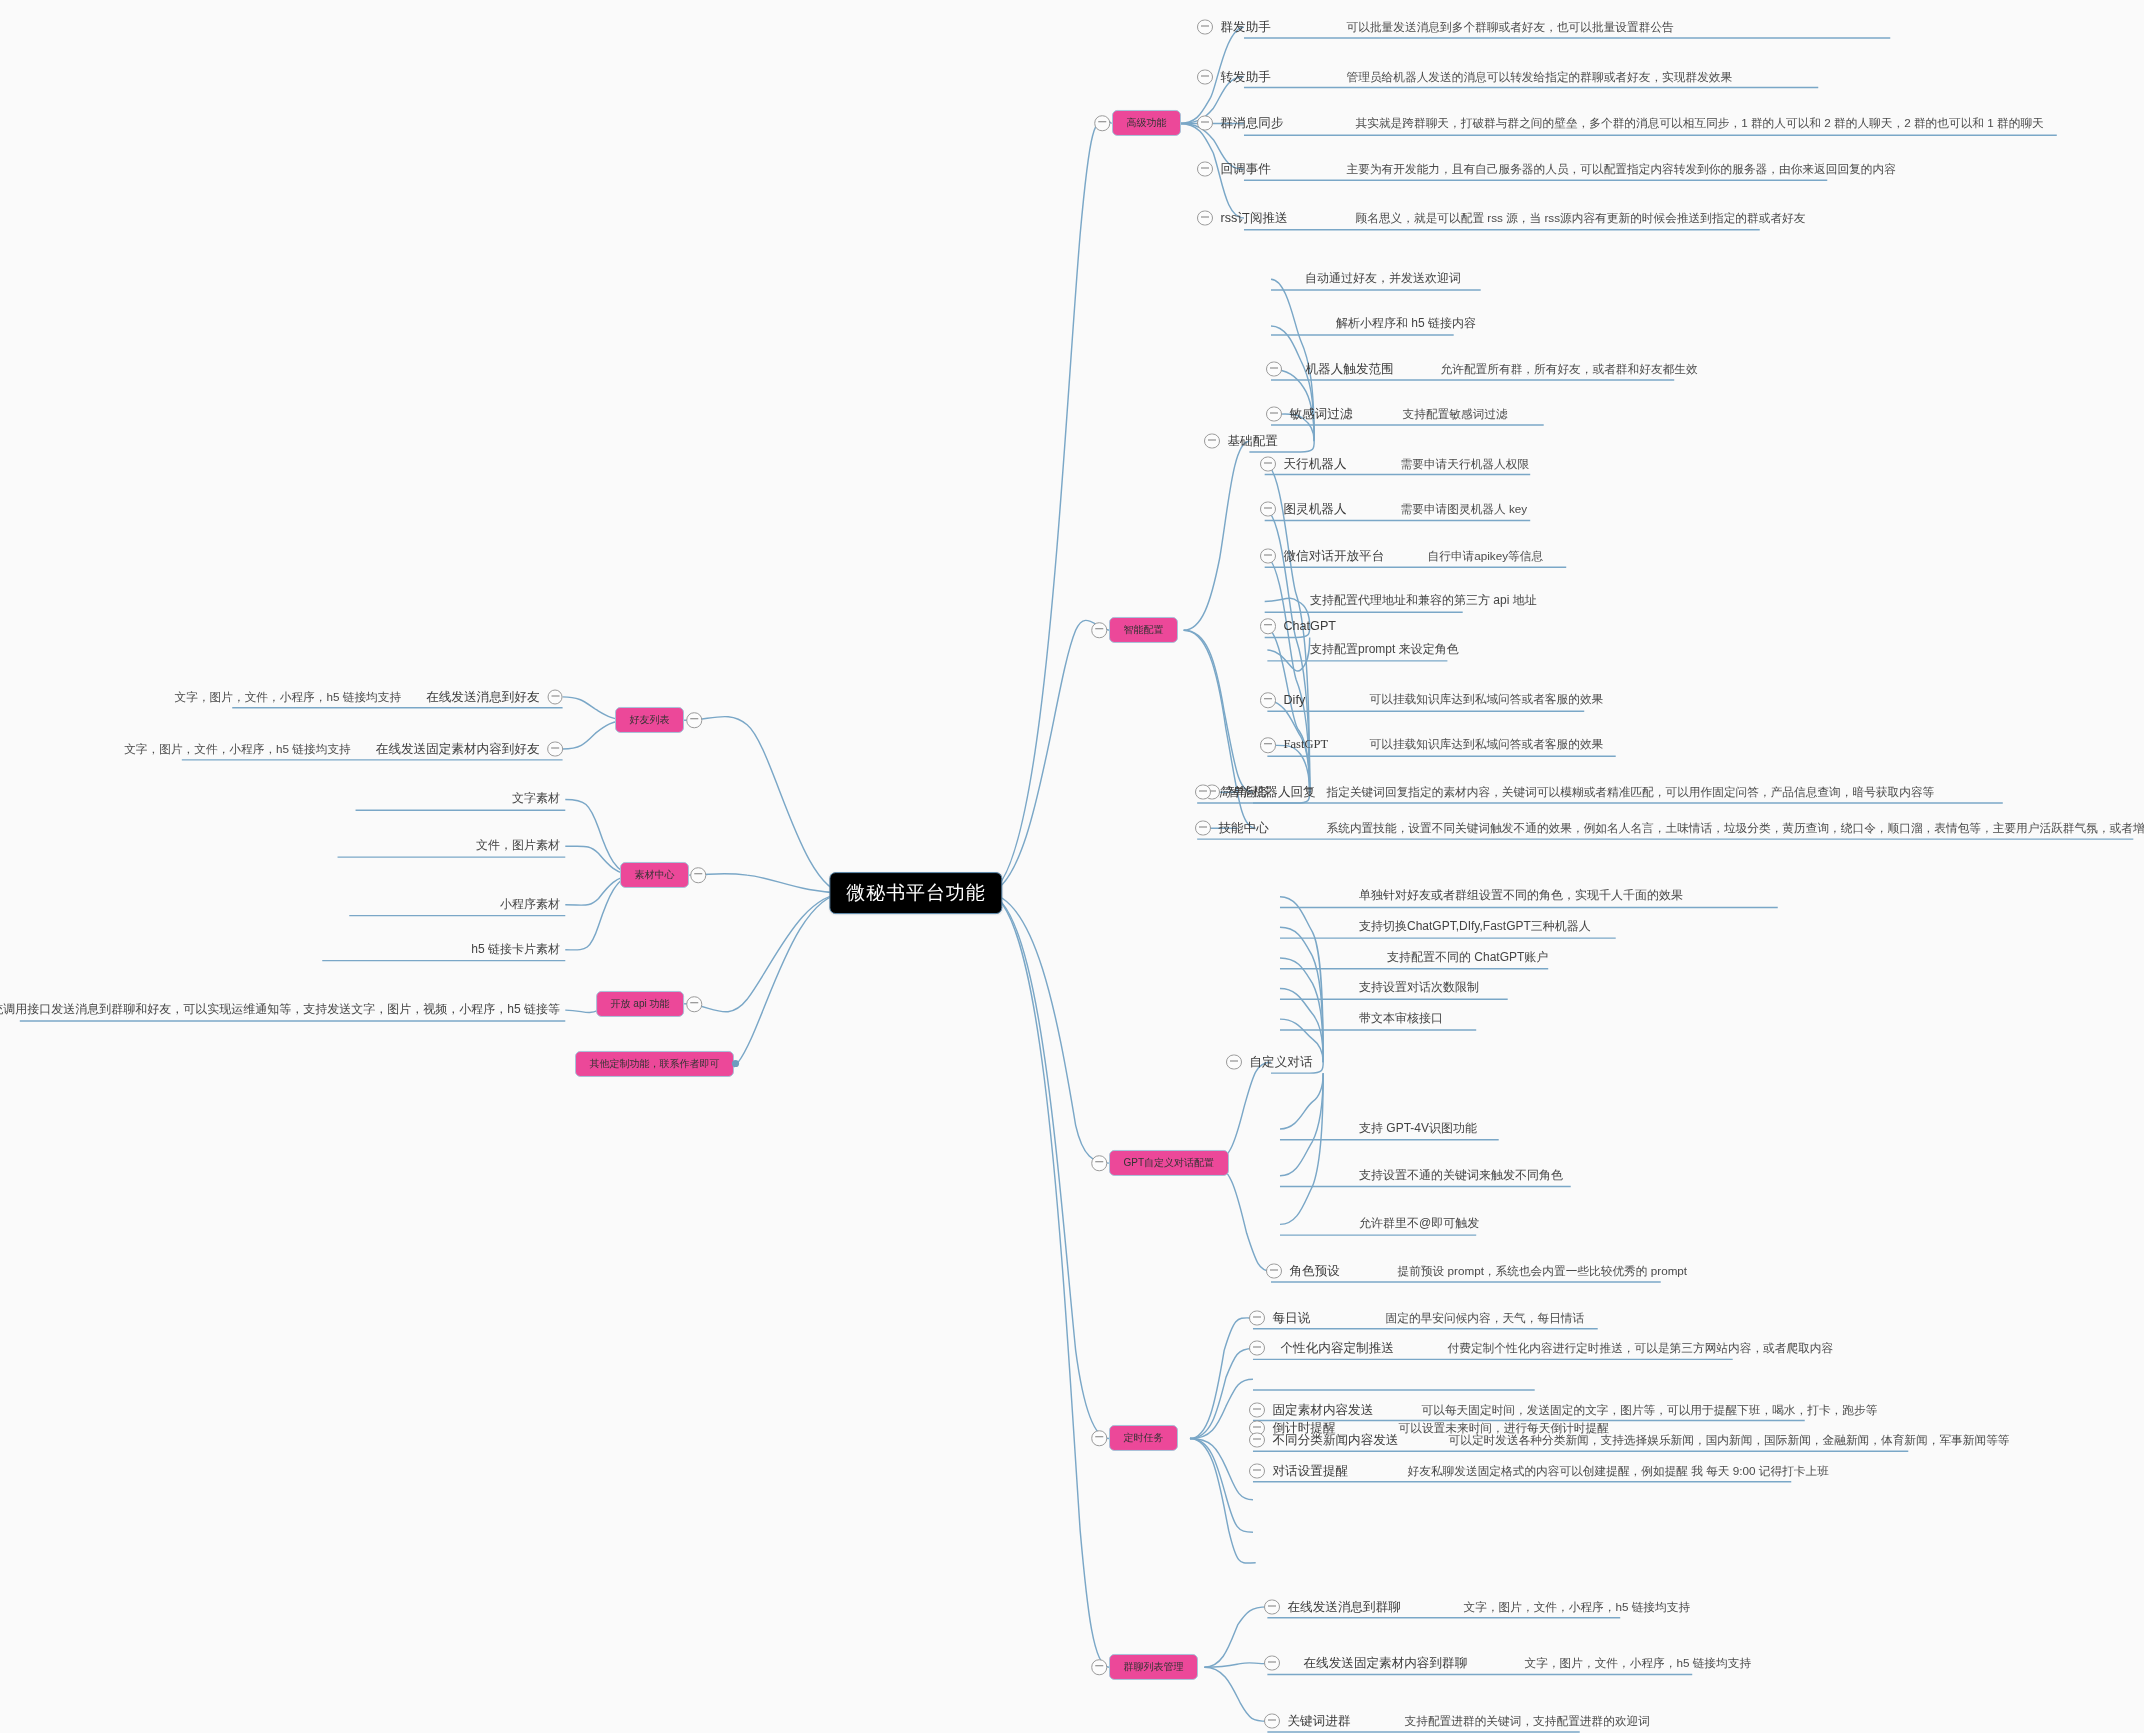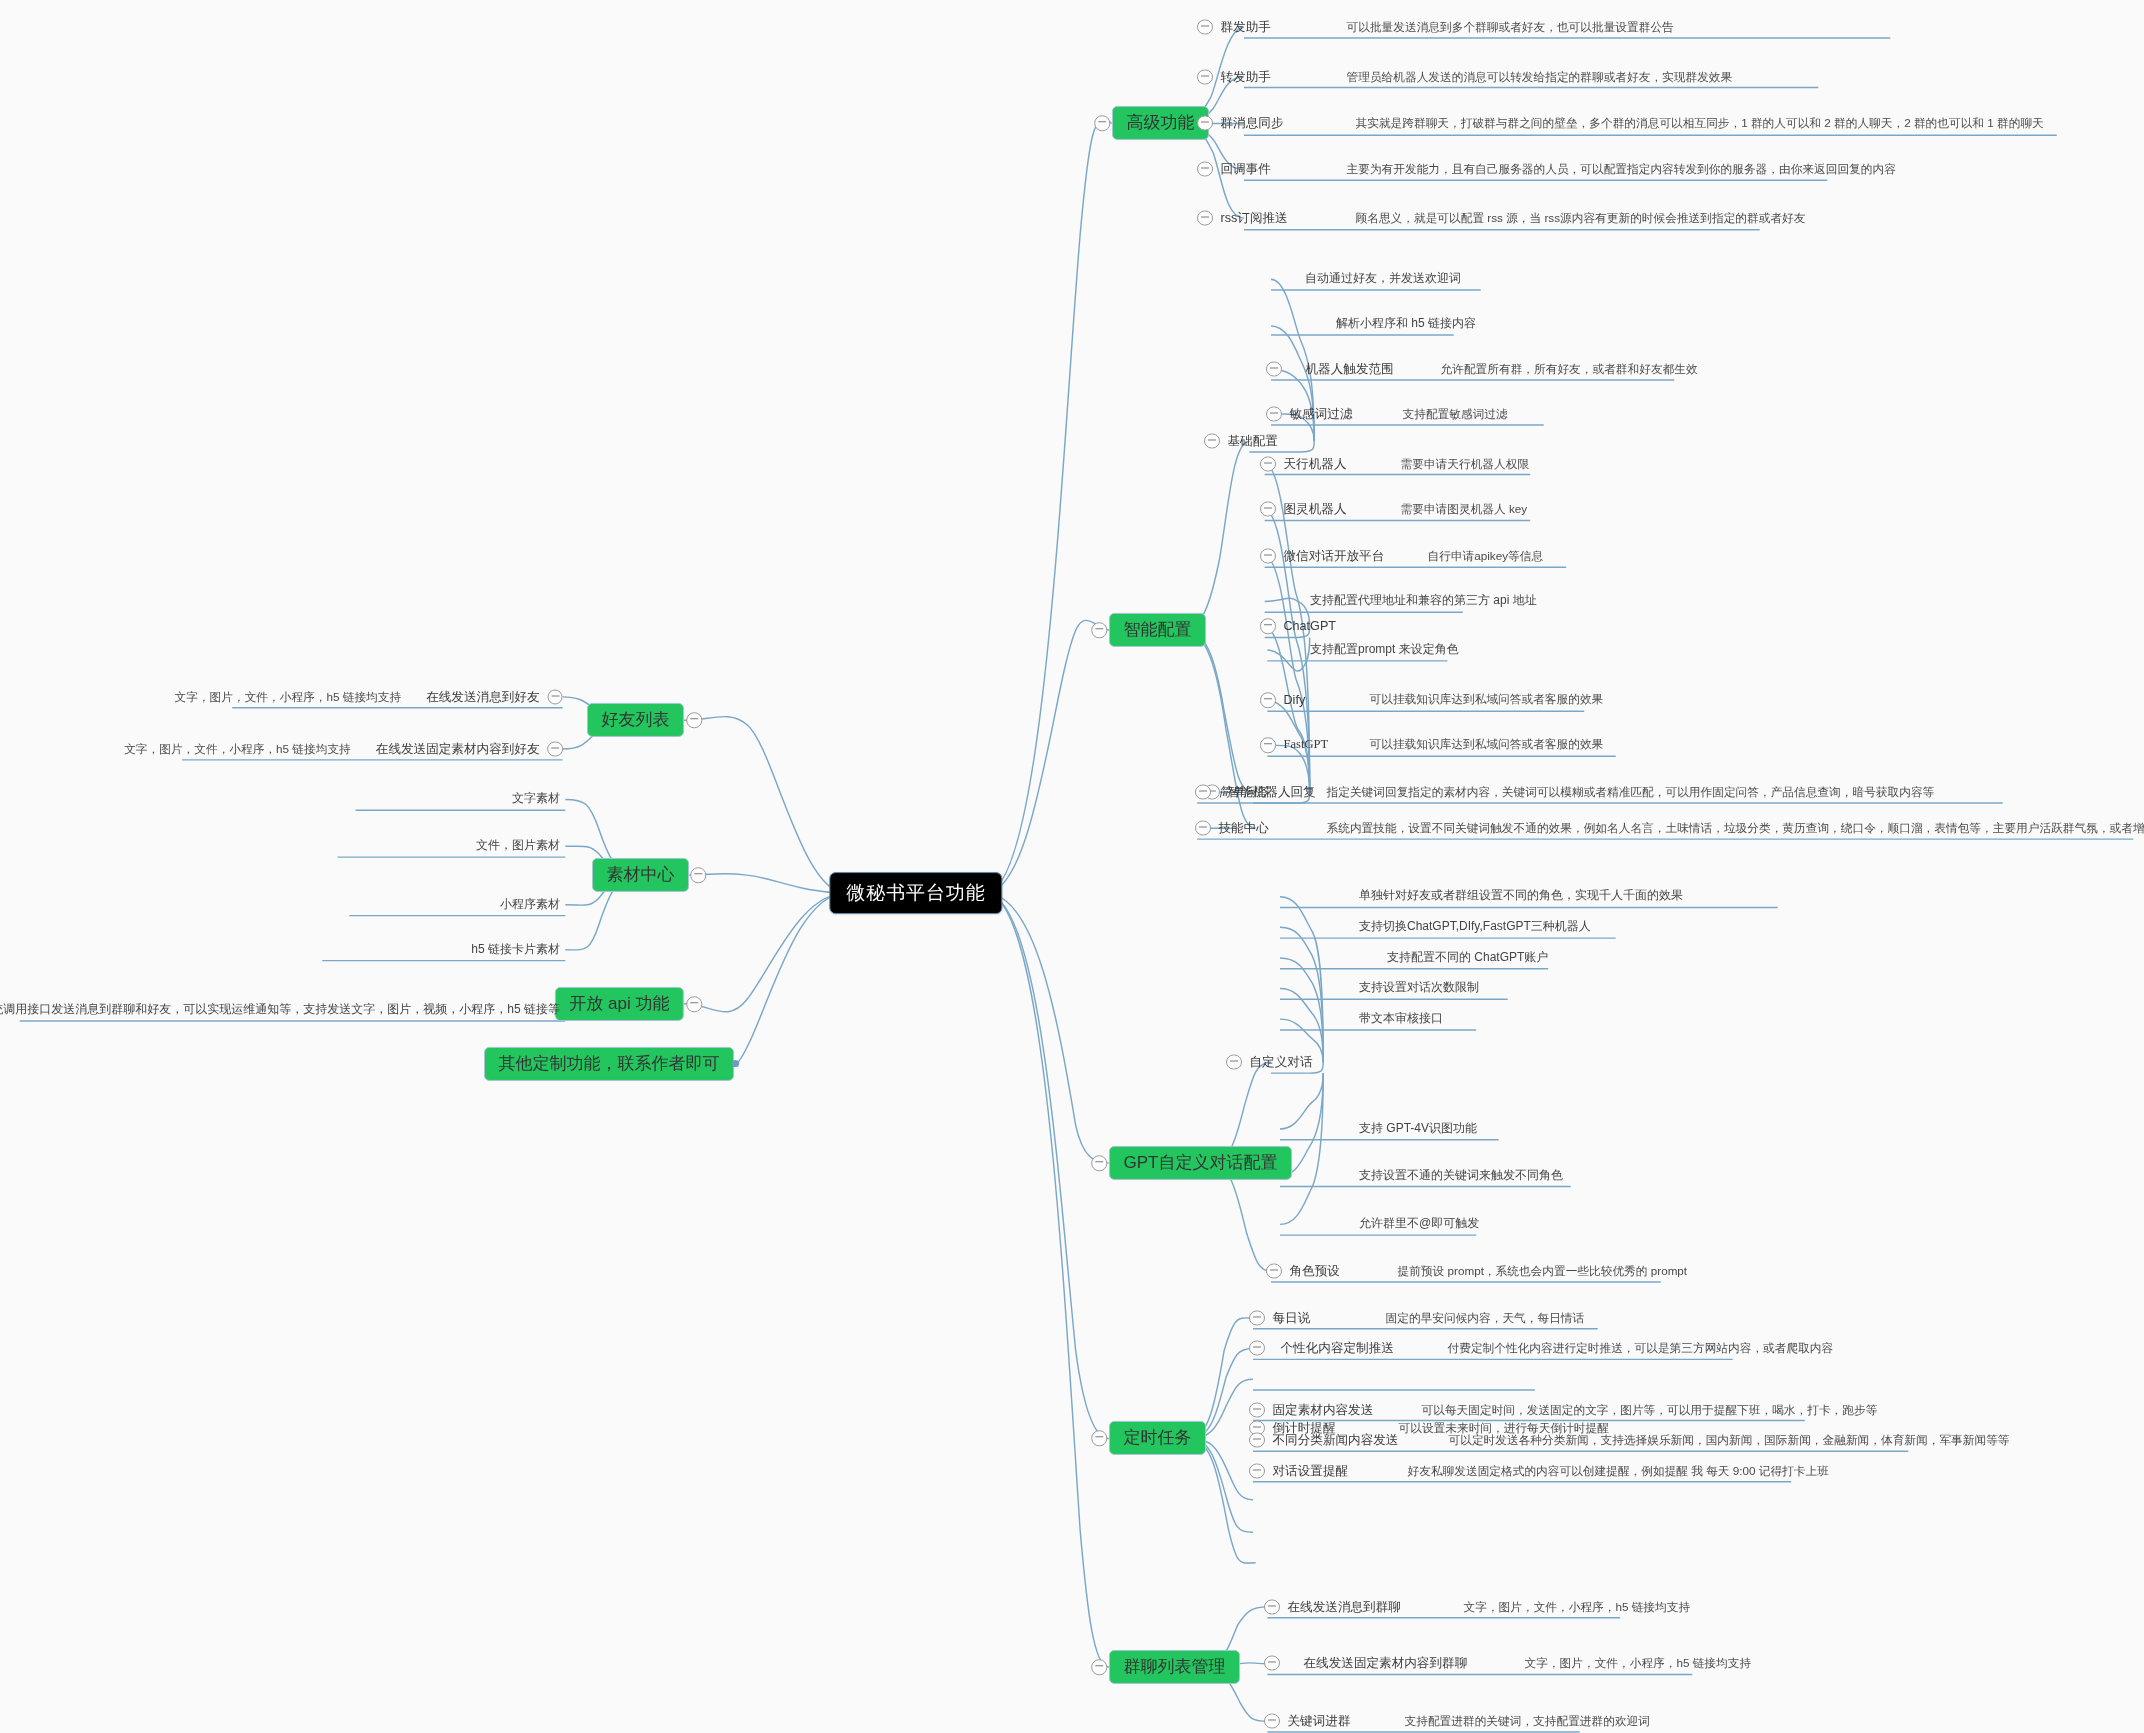--- a/index.html
+++ b/index.html
@@ -46,11 +46,11 @@
   }
   
   .lvl1 {
-    background: #22c55e;
+    background: #ec4899;
     border: 0.9px solid #a6c3d9;
     border-radius: 5.4px;
     padding: 6.3px 13.5px;
-    font-size: 17px;
+    font-size: 10px;
     color: #333;
   }
   

